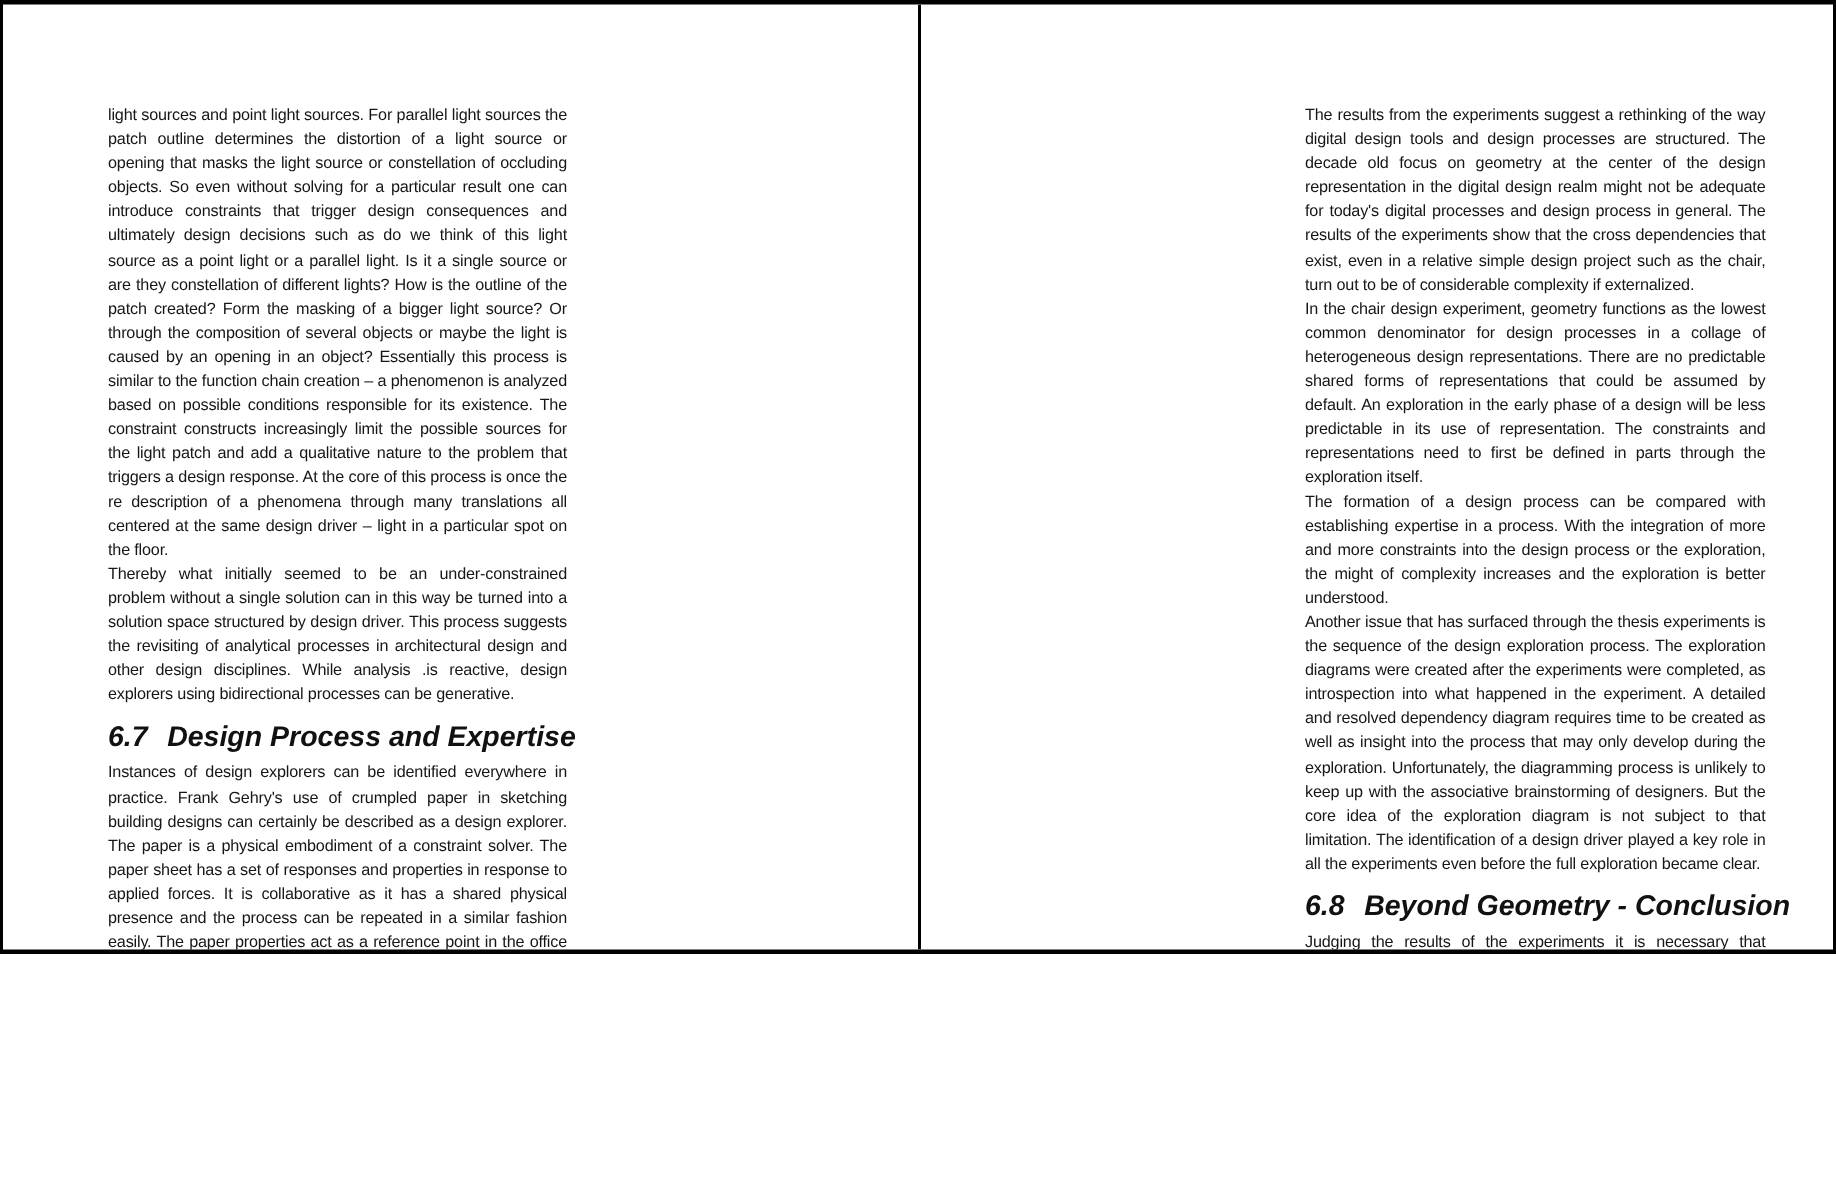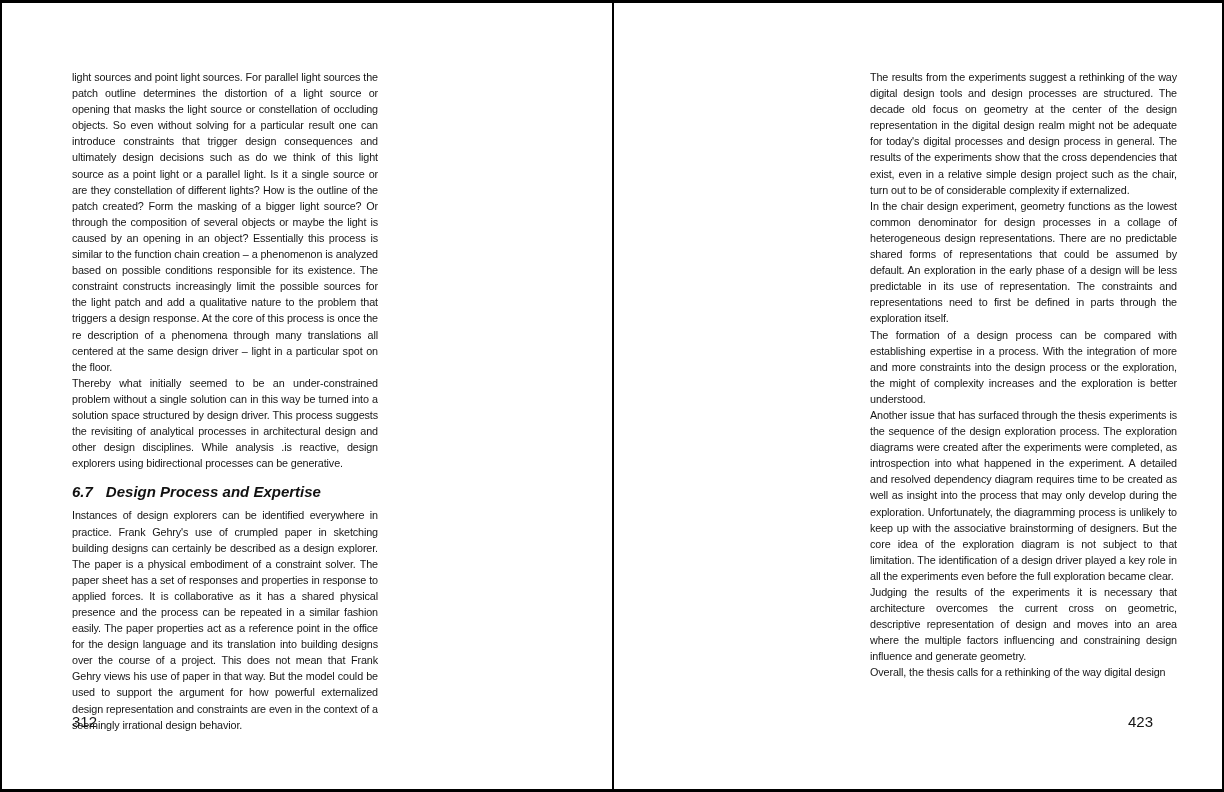--- a/index.html
+++ b/index.html
@@ -12,7 +12,7 @@
   .spread {
     position: relative;
     width: 1224px;
-    height: 792px;
+    height: 636px;
     background: #ffffff;
     border-top: 3px solid #000;
     border-bottom: 3px solid #000;

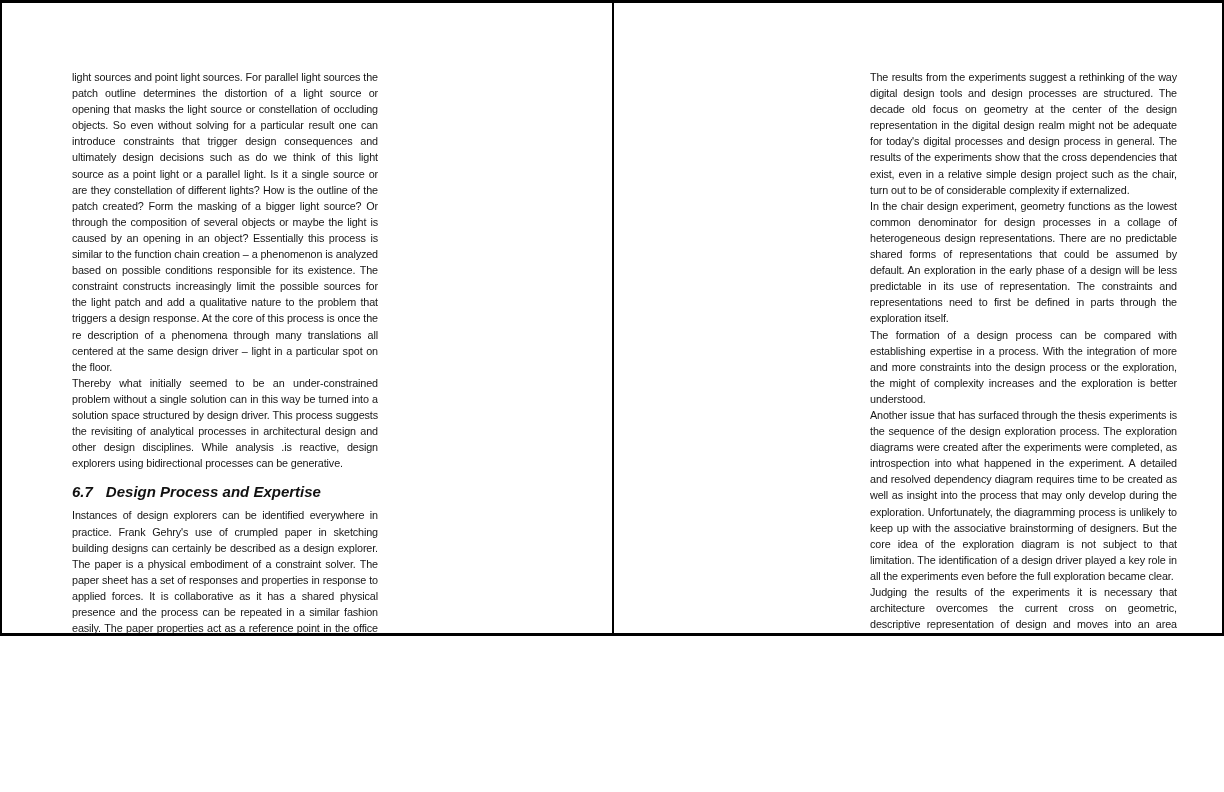--- a/index.html
+++ b/index.html
@@ -41,7 +41,7 @@
   .col-right { left: 868px; width: 307px; }
   .text-col p { margin: 0; }
   .section-heading {
-    font-size: 15px;
+    font-size: 19px;
     font-weight: bold;
     font-style: italic;
     letter-spacing: 0;

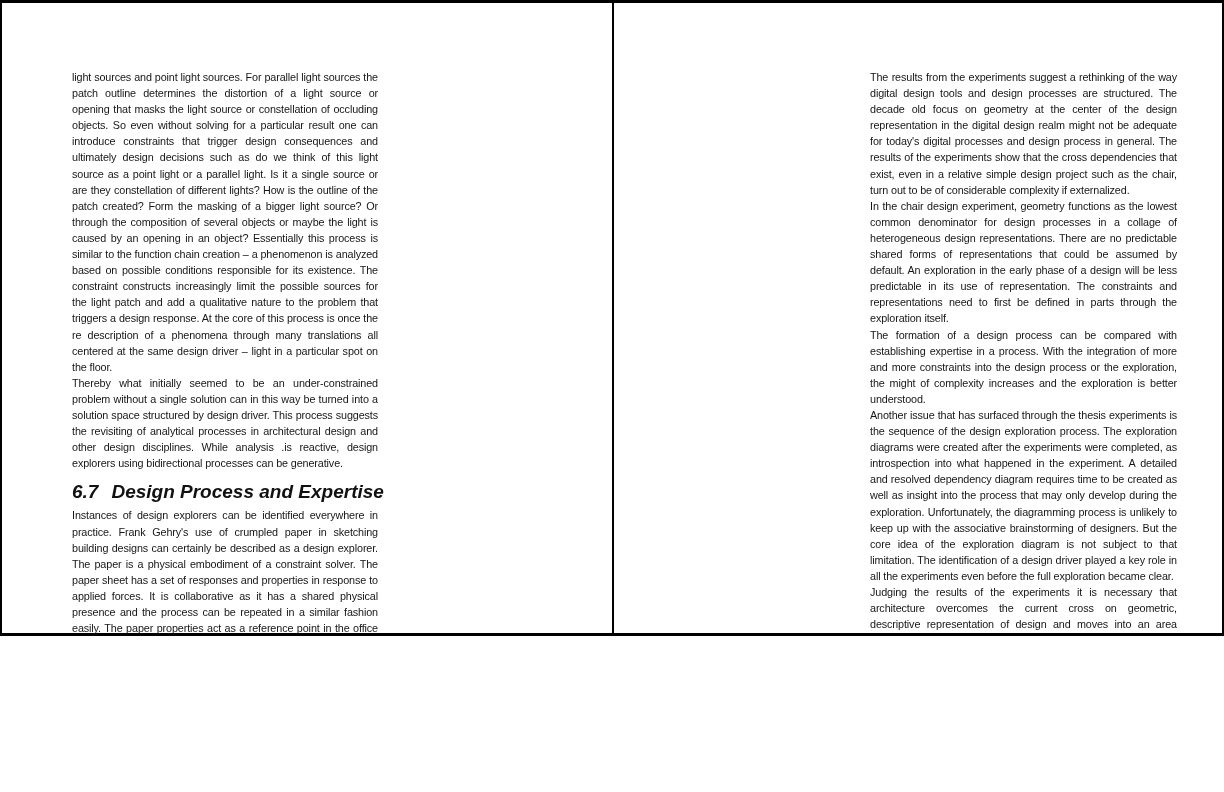--- a/index.html
+++ b/index.html
@@ -83,6 +83,9 @@
     <p>In the chair design experiment, geometry functions as the lowest common denominator for design processes in a collage of heterogeneous design representations. There are no predictable shared forms of representations that could be assumed by default. An exploration in the early phase of a design will be less predictable in its use of representation. The constraints and representations need to first be defined in parts through the exploration itself.</p>
     <p>The formation of a design process can be compared with establishing expertise in a process. With the integration of more and more constraints into the design process or the exploration, the might of complexity increases and the exploration is better understood.</p>
     <p>Another issue that has surfaced through the thesis experiments is the sequence of the design exploration process. The exploration diagrams were created after the experiments were completed, as introspection into what happened in the experiment. A detailed and resolved dependency diagram requires time to be created as well as insight into the process that may only develop during the exploration. Unfortunately, the diagramming process is unlikely to keep up with the associative brainstorming of designers. But the core idea of the exploration diagram is not subject to that limitation. The identification of a design driver played a key role in all the experiments even before the full exploration became clear.</p>
+    <h2 class="section-heading">
+      <span class="heading-number">6.8</span><span>Beyond Geometry - Conclusion</span>
+    </h2>
     <p>Judging the results of the experiments it is necessary that architecture overcomes the current cross on geometric, descriptive representation of design and moves into an area where the multiple factors influencing and constraining design influence and generate geometry.</p>
     <p>Overall, the thesis calls for a rethinking of the way digital design</p>
   </div>

